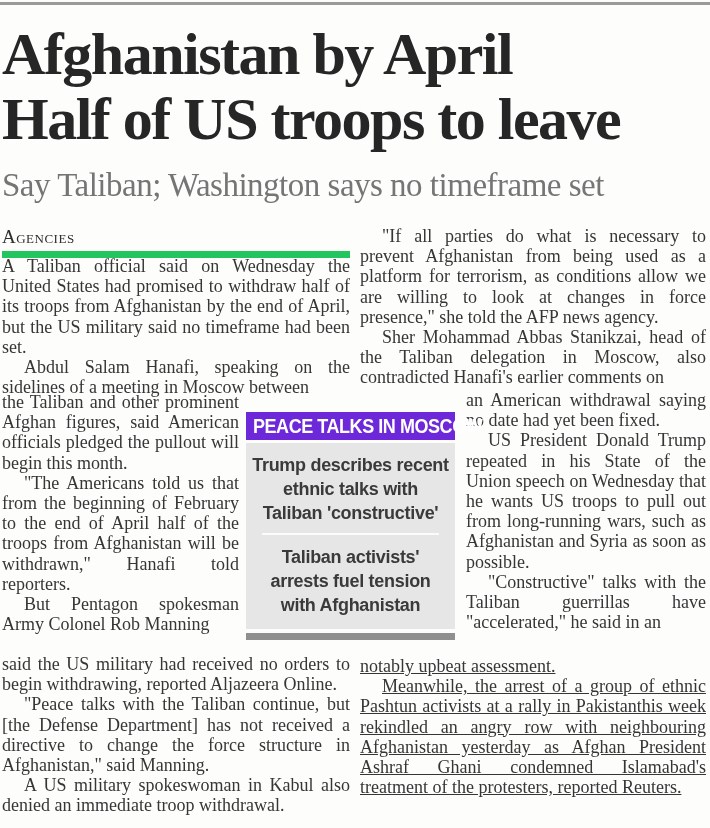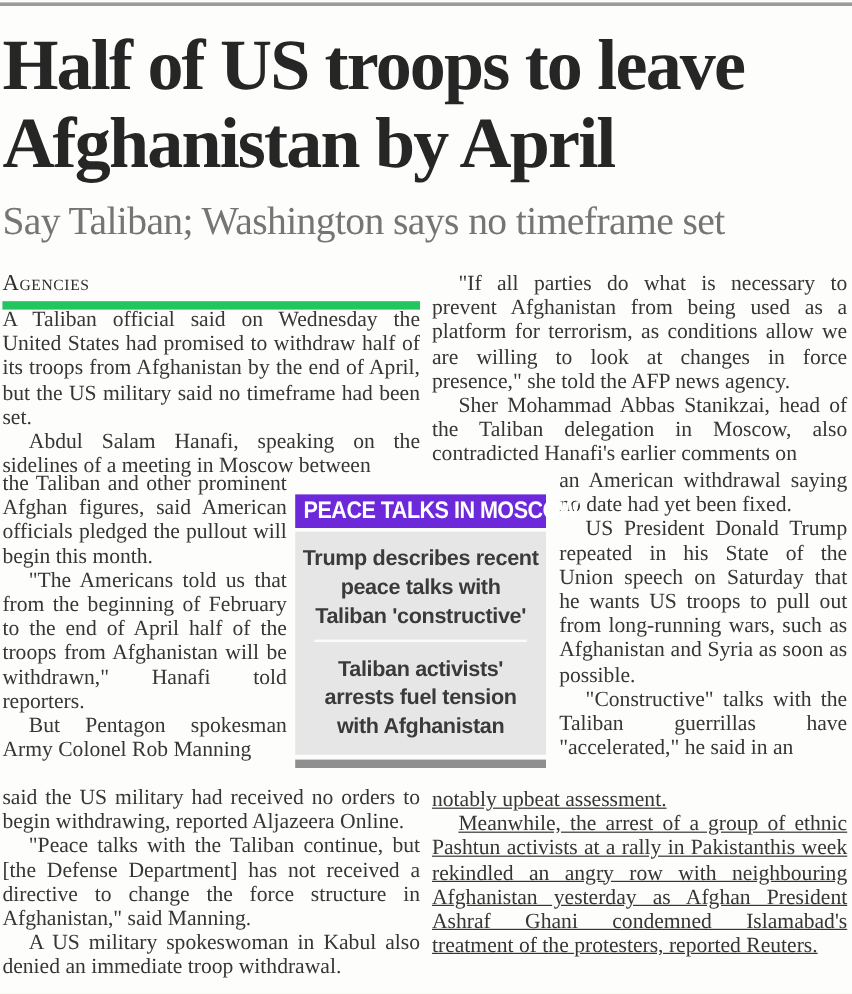--- a/index.html
+++ b/index.html
@@ -84,8 +84,8 @@
   <div class="rule-top"></div>
 
   <h1 class="headline" style="margin:0;">
+    <div>Afghanistan by April</div>
     <div>Half of US troops to leave</div>
-    <div>Afghanistan by April</div>
   </h1>
 
   <div class="subheadline">Say Taliban; Washington says no timeframe set</div>

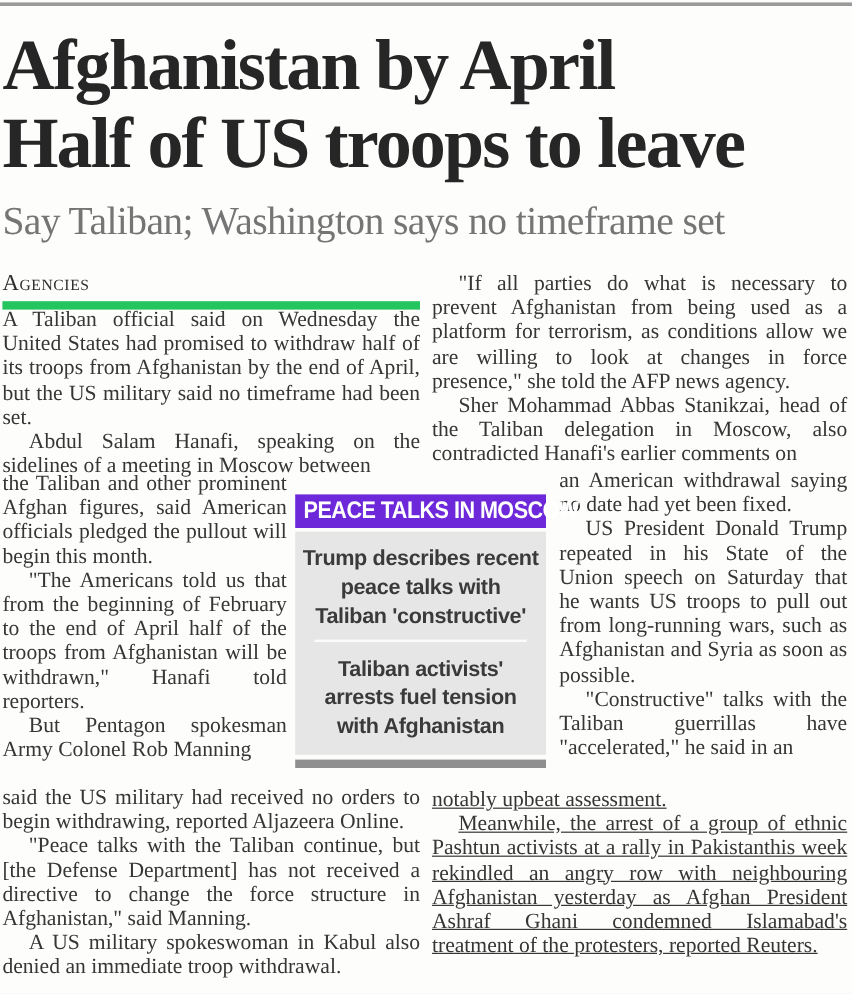--- a/index.html
+++ b/index.html
@@ -116,7 +116,7 @@
 
   <div class="textblock" id="right-wrap">
     <p>an American withdrawal saying no date had yet been fixed.</p>
-    <p class="ind">US President Donald Trump repeated in his State of the Union speech on Saturday that he wants US troops to pull out from long-running wars, such as Afghanistan and Syria as soon as possible.</p>
+    <p class="ind">US President Donald Trump repeated in his State of the Union speech on Wednesday that he wants US troops to pull out from long-running wars, such as Afghanistan and Syria as soon as possible.</p>
     <p class="ind">"Constructive" talks with the Taliban guerrillas have "accelerated," he said in an</p>
   </div>
 

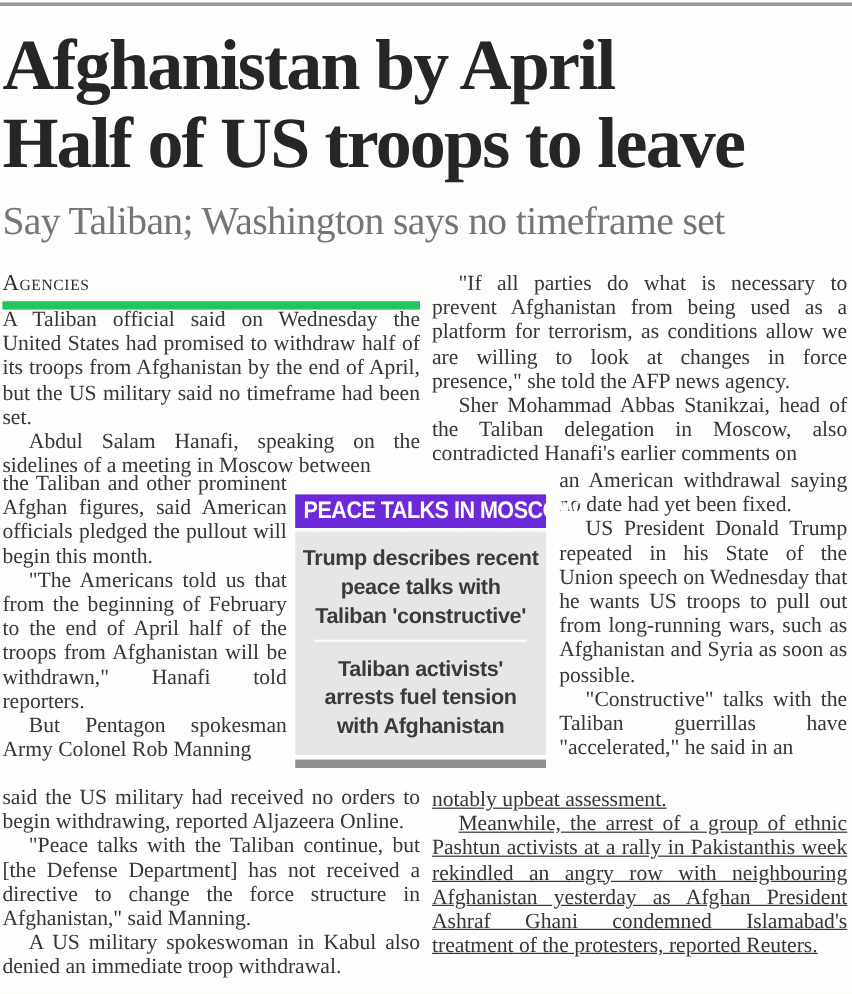--- a/index.html
+++ b/index.html
@@ -130,7 +130,7 @@
       <span>PEACE TALKS IN MOSCOW</span>
     </div>
     <div class="inset-body">
-      <div class="inset-item">Trump describes recent peace talks with Taliban 'constructive'</div>
+      <div class="inset-item">Trump describes recent ethnic talks with Taliban 'constructive'</div>
       <div class="inset-sep"></div>
       <div class="inset-item">Taliban activists' arrests fuel tension with Afghanistan</div>
     </div>

